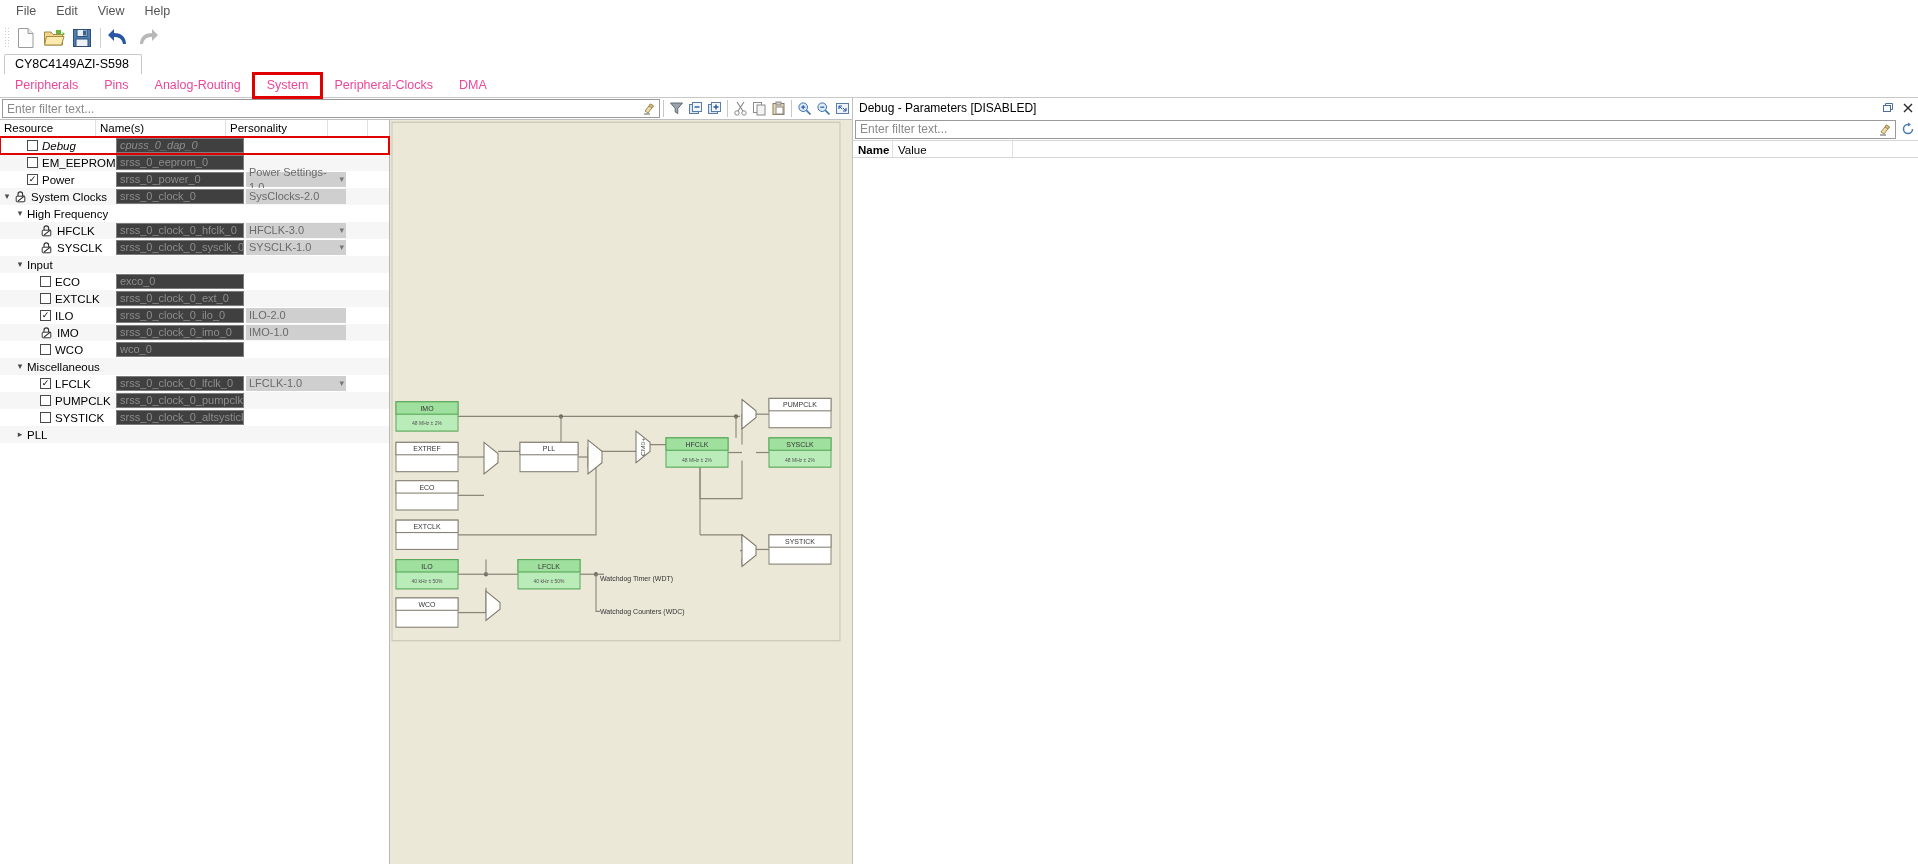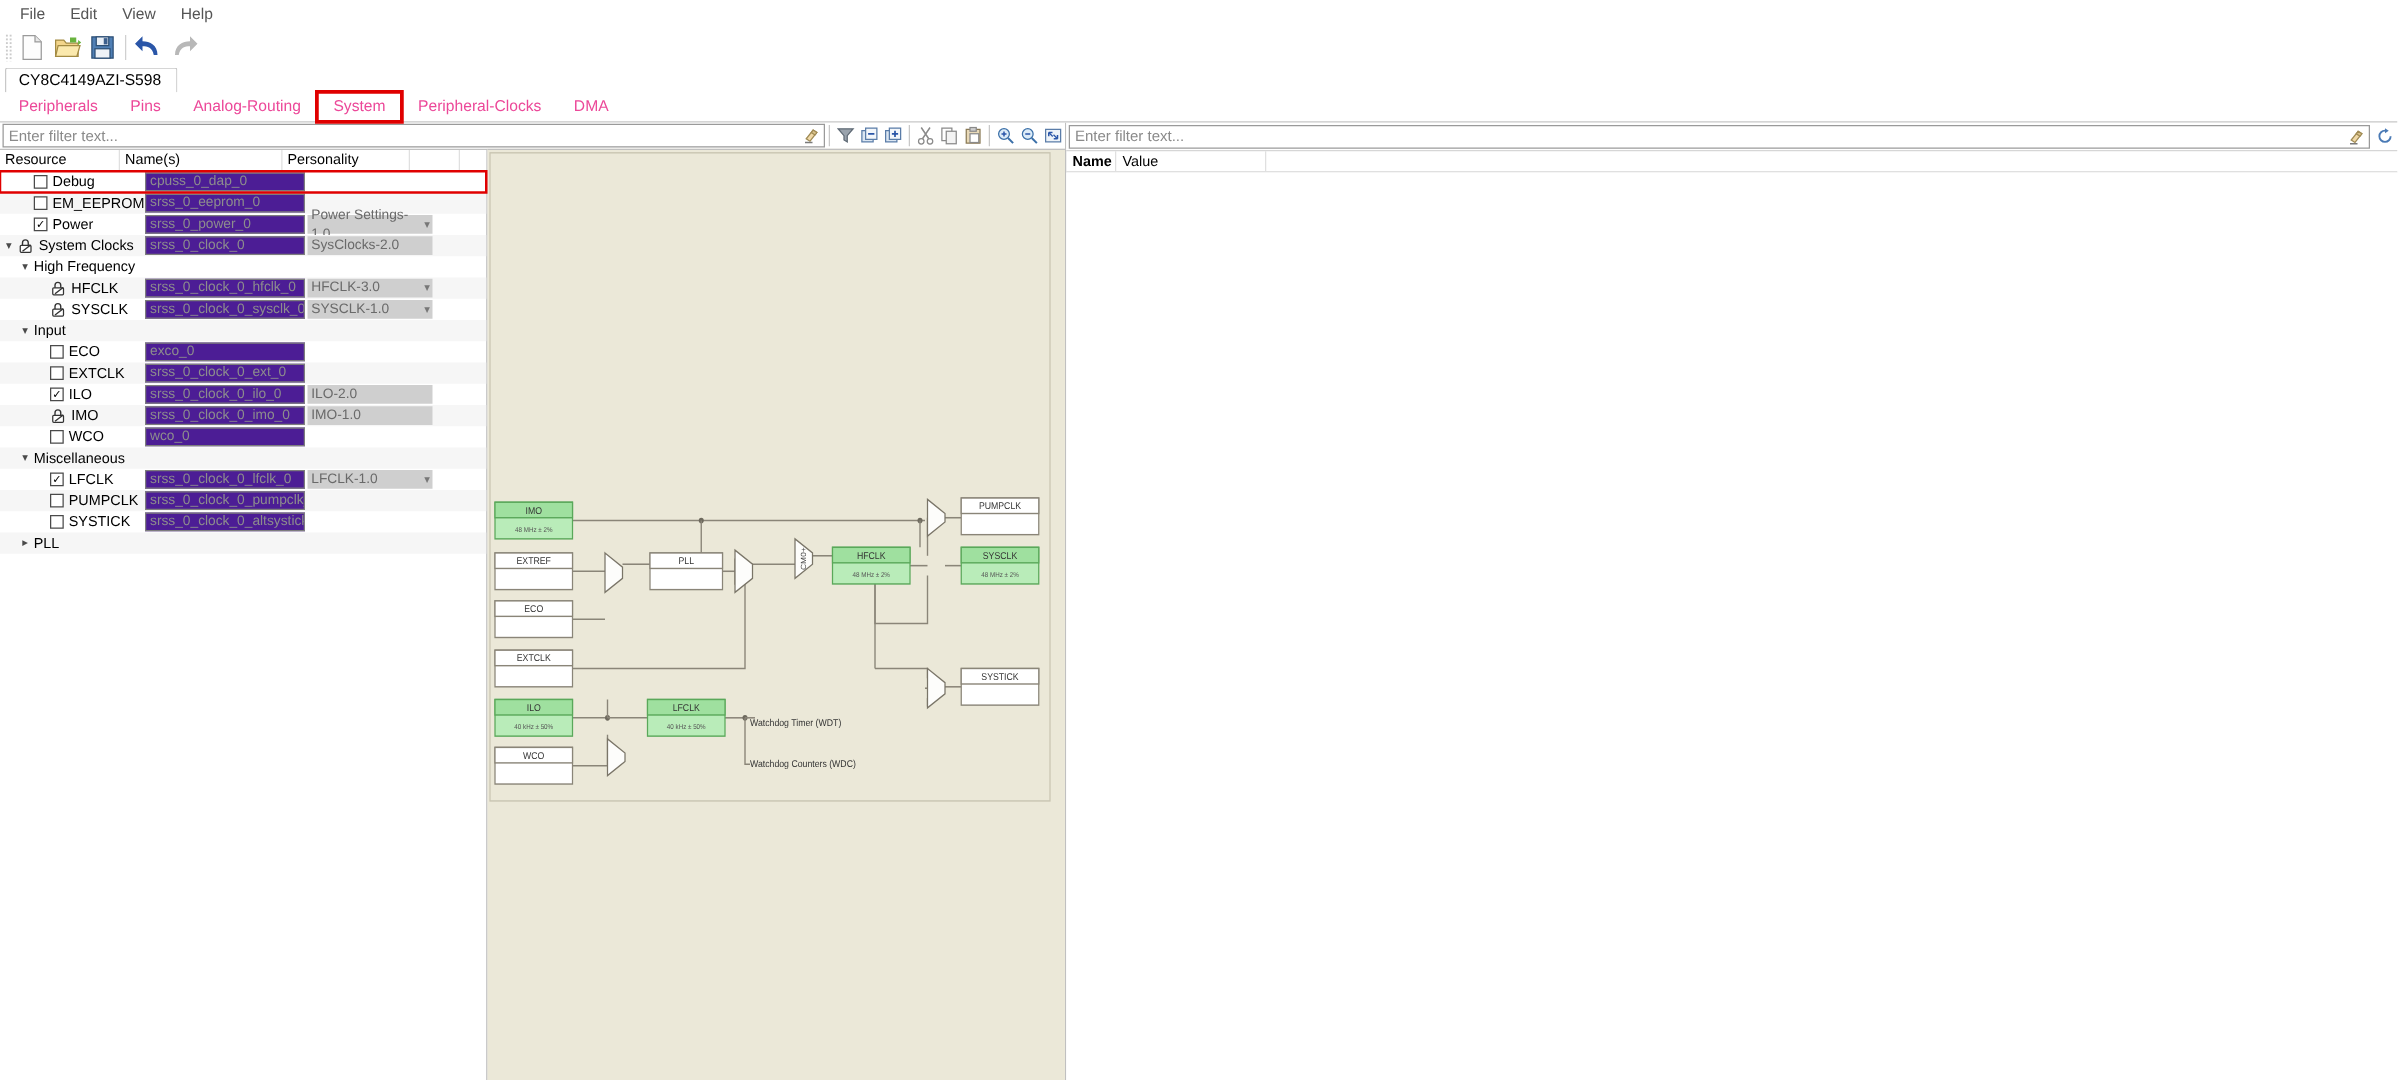--- a/index.html
+++ b/index.html
@@ -679,6 +679,22 @@
   </div>
 
   <div class="rightwrap">
+    <div class="rp-title">
+      <span>Debug - Parameters [DISABLED]</span>
+      <span class="ctrls">
+        <span>
+          <svg width="12" height="12" viewBox="0 0 12 12">
+            <rect x="1.5" y="3.5" width="7" height="6" fill="none" stroke="#4a6f9a"></rect>
+            <path d="M3.5 3.5 V1.5 H10.5 V7.5 H8.5" fill="none" stroke="#4a6f9a"></path>
+          </svg>
+        </span>
+        <span>
+          <svg width="12" height="12" viewBox="0 0 12 12">
+            <path d="M2 2 L10 10 M10 2 L2 10" stroke="#2a2a2a" stroke-width="1.4"></path>
+          </svg>
+        </span>
+      </span>
+    </div>
     <div class="rp-filter">
       <div class="rp-filterbox">
         <span>Enter filter text...</span>

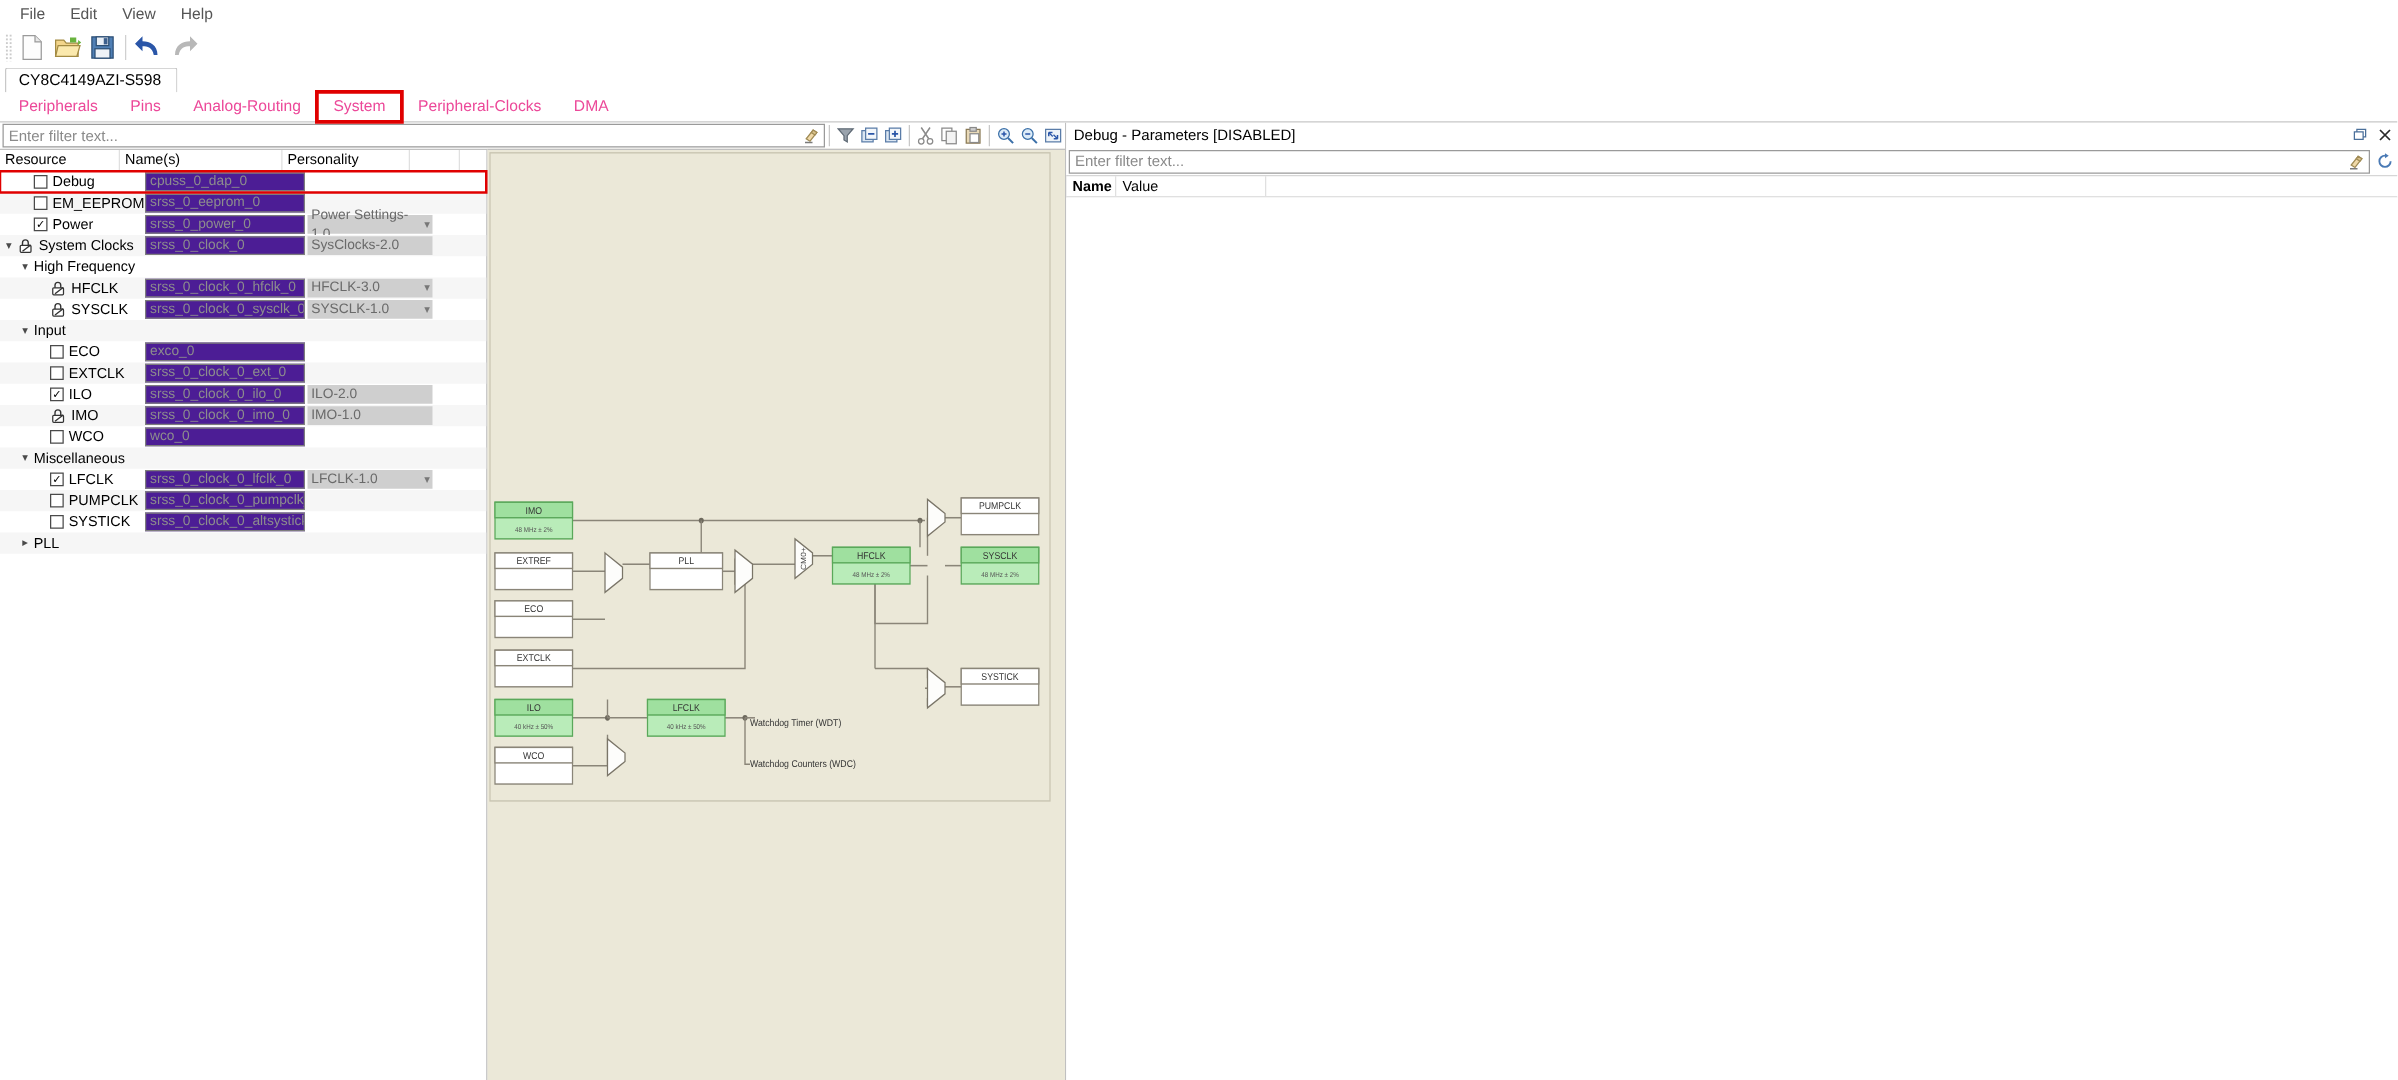--- a/index.html
+++ b/index.html
@@ -102,7 +102,7 @@
   }
   .lockicon { width:13px; height:13px; margin-right:4px; flex:0 0 auto; }
   .rlabel { white-space:nowrap; }
-  .row.sel-outline { outline:2px solid #e00000; outline-offset:-1px; z-index:3; }
+  .row.sel-outline { outline:2px solid #e00000; outline-offset:-1px; z-index:3;font-style:italic; }
 
   
   .canvas { flex:1; background:#ebe8d8; border-top:1px solid #c0c0c0;

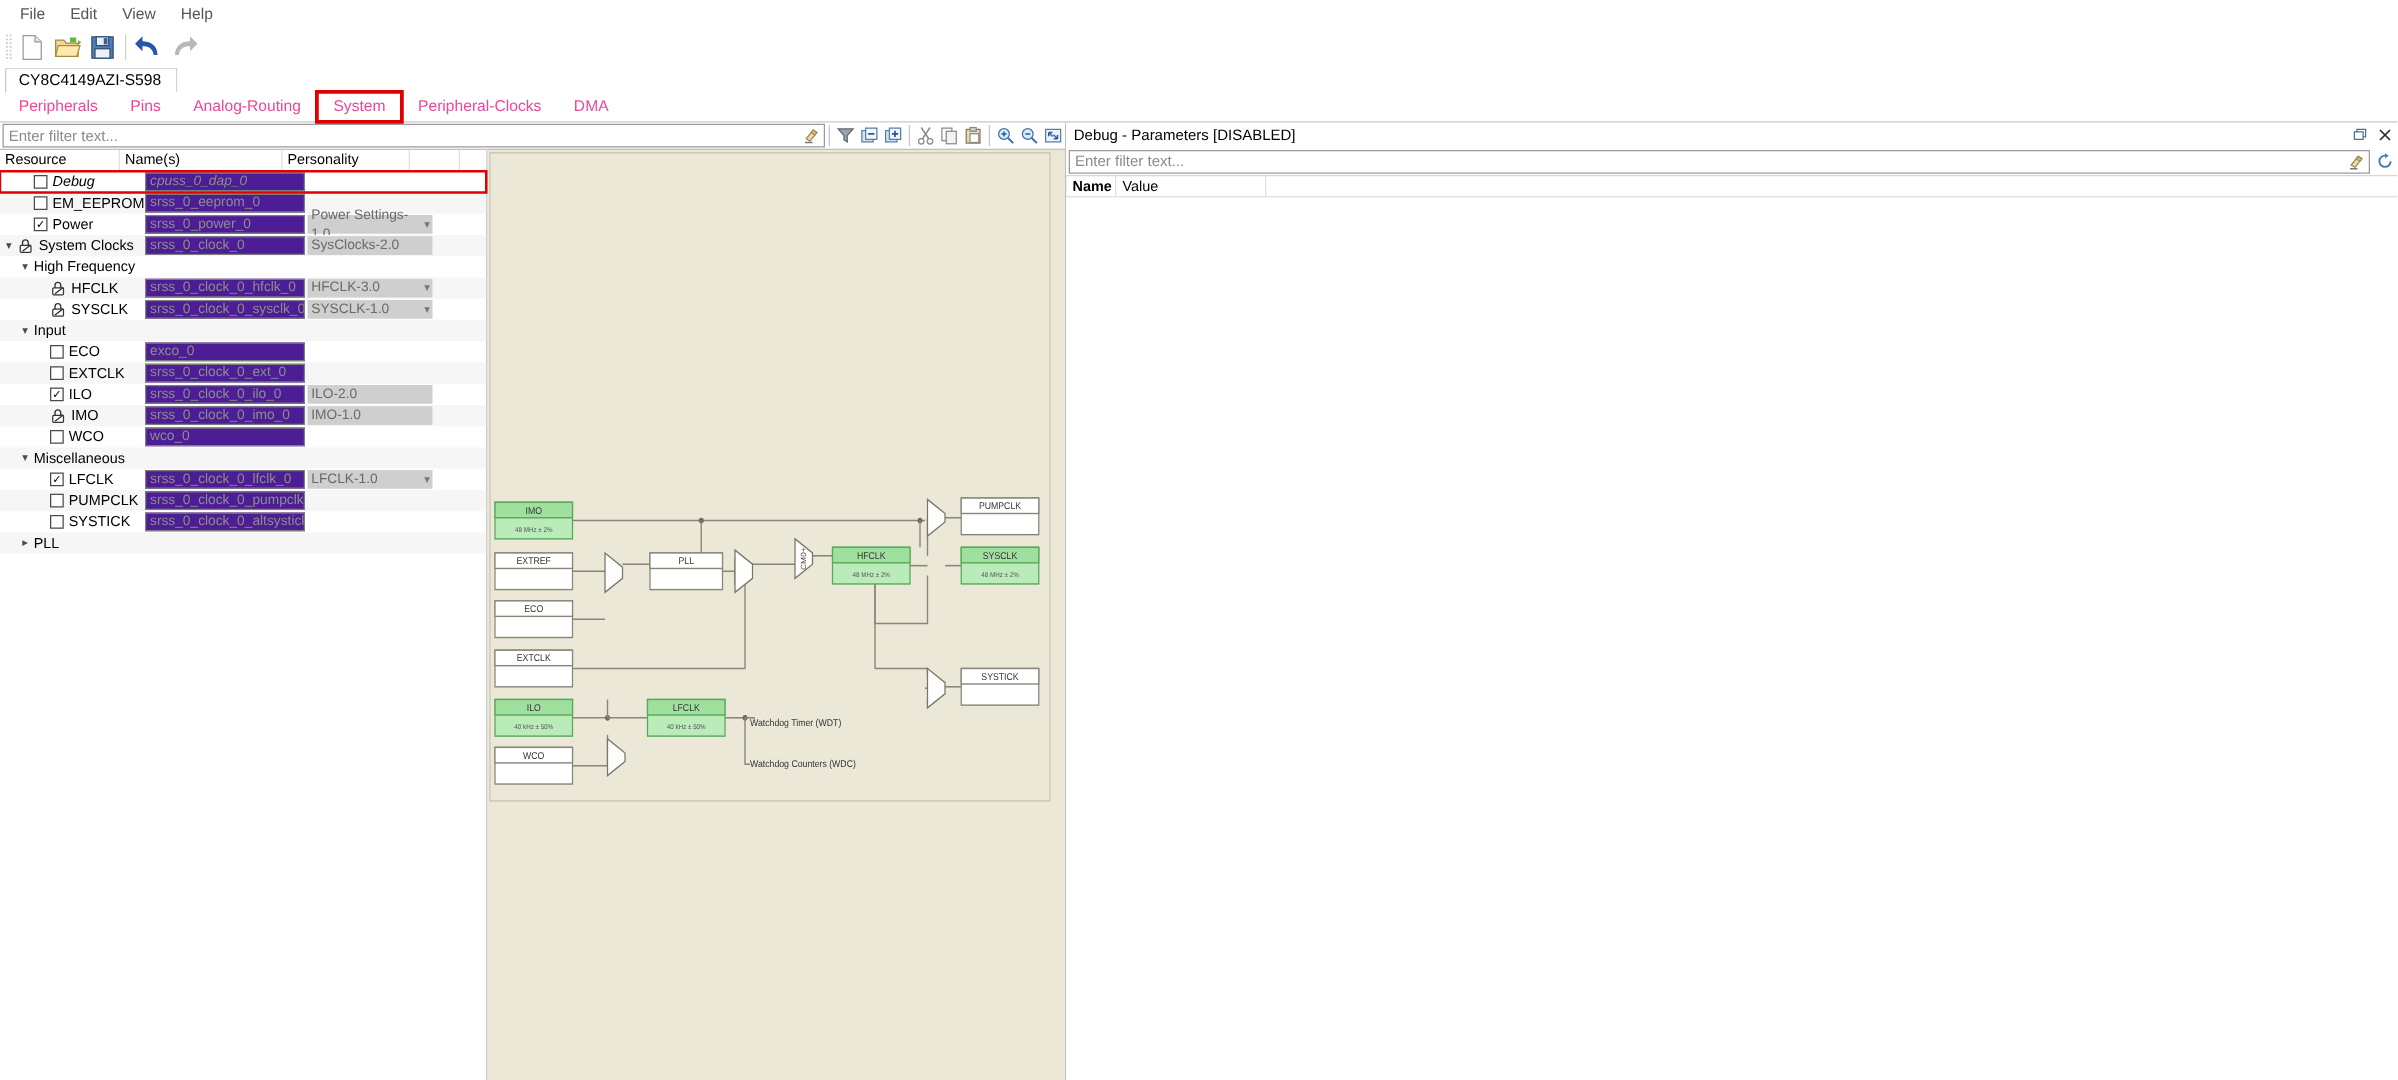--- a/index.html
+++ b/index.html
@@ -85,7 +85,7 @@
   .c-x { width:40px; }
   .namebox {
     width:128px; height:15px; margin:1px 0; border:1px solid #7d7d7d;
-    background:#4c1d95; color:#8d8d8d; font-size:11px; line-height:13px; padding-left:3px;
+    background:#404040; color:#8d8d8d; font-size:11px; line-height:13px; padding-left:3px;
     overflow:hidden; white-space:nowrap;
   }
   .persbox {

